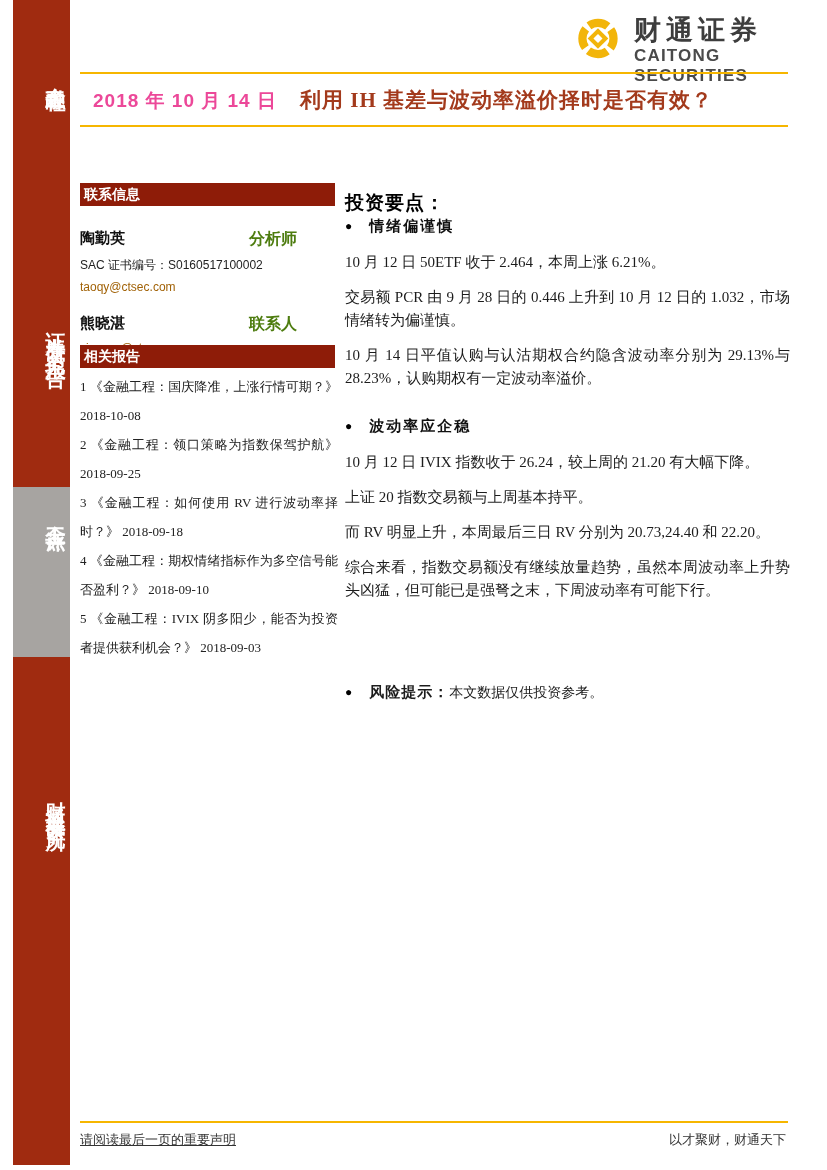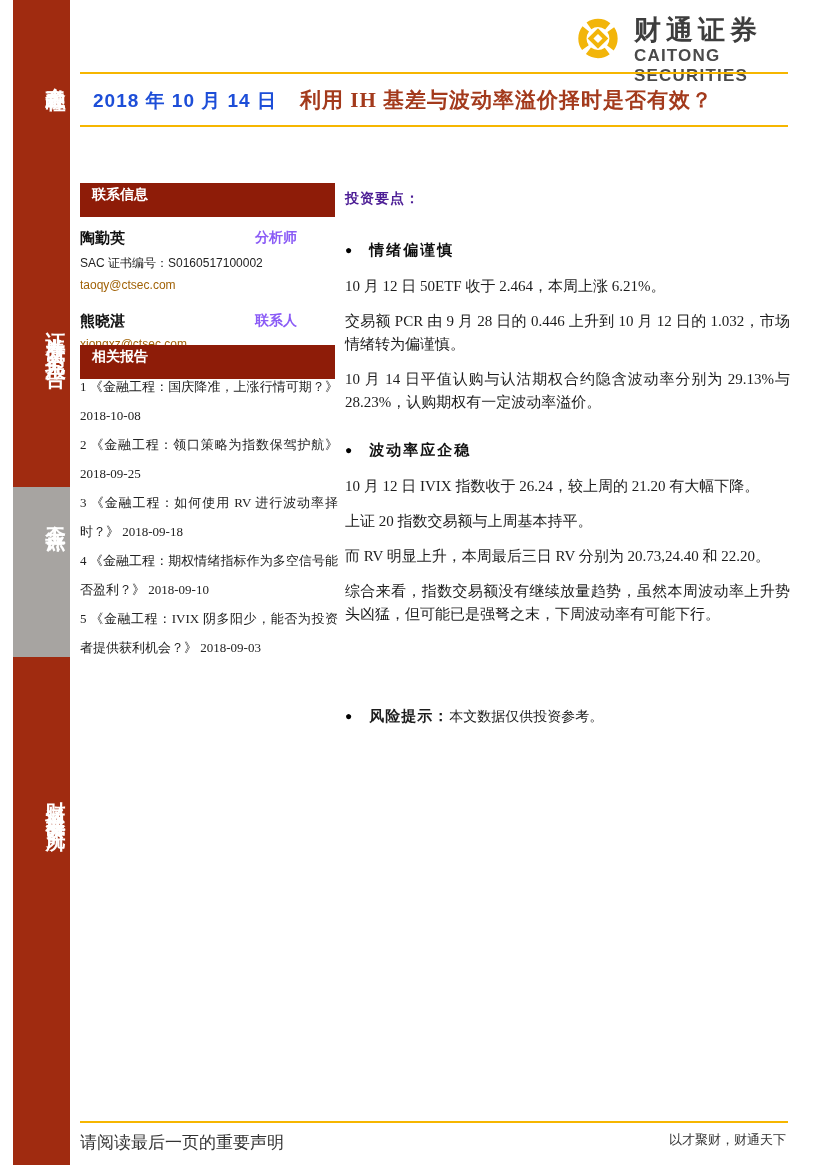--- a/index.html
+++ b/index.html
@@ -36,7 +36,7 @@
   .line-title  { top:125px; height:2px; }
   .line-footer { top:1121px; }
 
-  .report-date { position:absolute; left:93px; top:88px; font-size:19px; font-weight:bold; color:#1d4ed8;
+  .report-date { position:absolute; left:93px; top:88px; font-size:19px; font-weight:bold; color:#ec4899;
                  letter-spacing:1px; }
   .report-title { position:absolute; left:300px; top:86px; width:490px; 
                   font-family:"Liberation Serif", serif; font-weight:bold; font-size:21px;

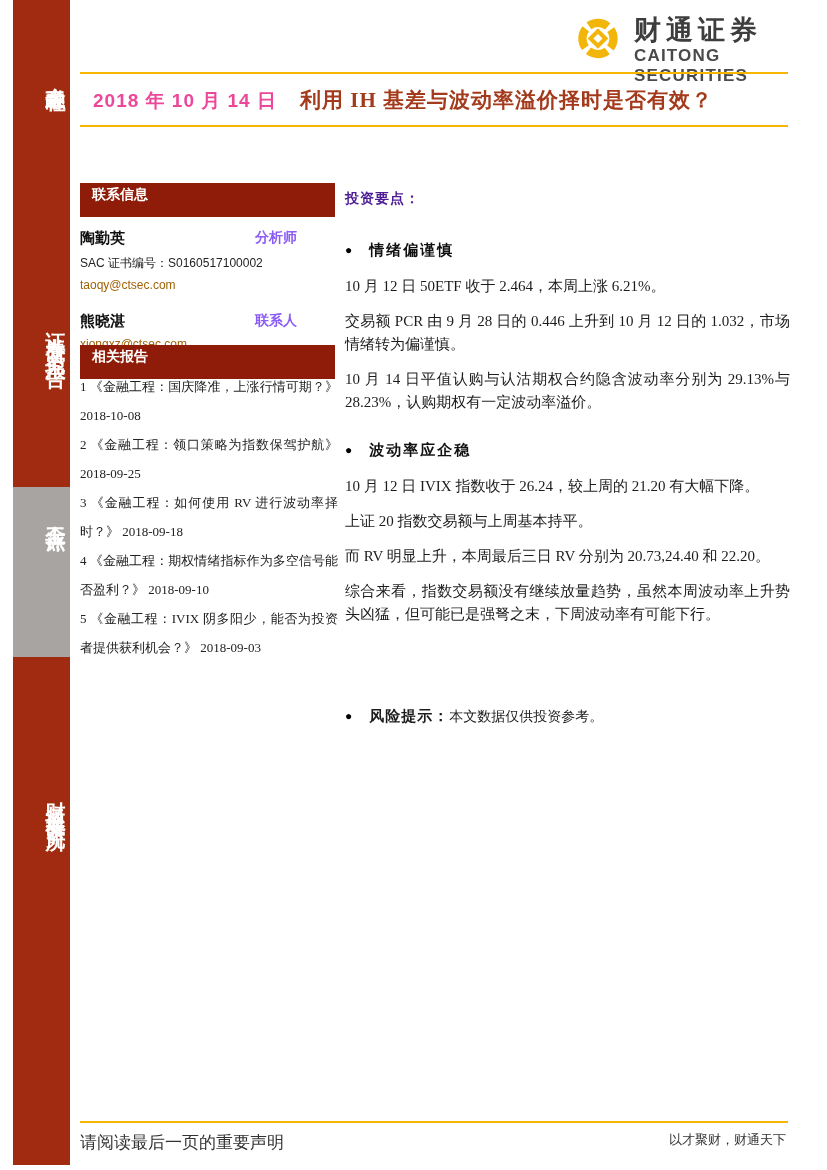--- a/index.html
+++ b/index.html
@@ -43,8 +43,8 @@
                   color:#A33A1C; letter-spacing:1px; }
 
   
-  .section-bar { position:absolute; left:80px; width:255px; height:34px; background:#8E1C08;
-                 color:#fff; font-weight:bold; font-size:14px; line-height:22px; padding-left:12px; }
+  .section-bar { position:absolute; left:80px; width:255px; height:23px; background:#8E1C08;
+                 color:#fff; font-weight:bold; font-size:14px; line-height:22px; padding-left:4px; }
   .bar-contact { top:183px; }
   .bar-reports { top:345px; }
 

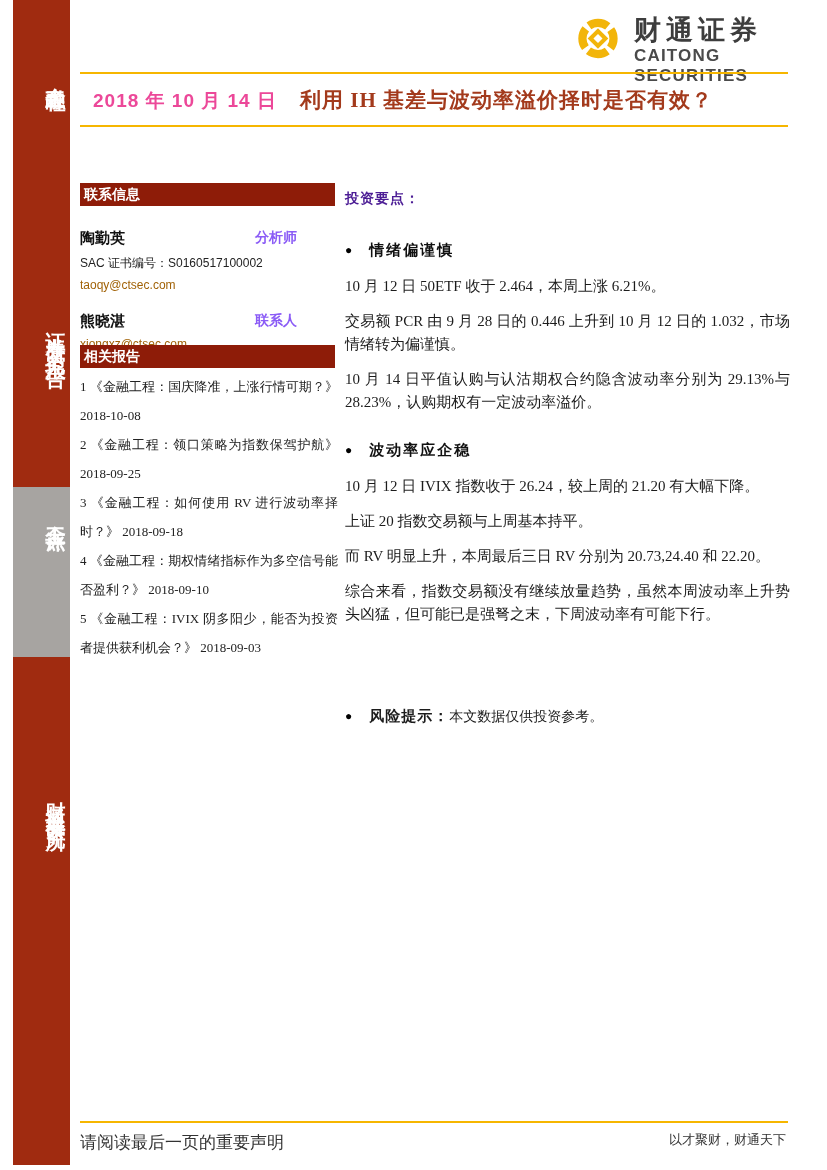--- a/index.html
+++ b/index.html
@@ -63,7 +63,7 @@
 
   
   .main-col { position:absolute; left:345px; top:190px; width:445px; }
-  .main-heading { font-weight:bold; font-size:14px; color:#4c1d95; margin-bottom:32px;
+  .main-heading { font-weight:bold; font-size:19px; color:#000000; margin-bottom:0;
                   font-family:"Liberation Serif", serif; letter-spacing:1px; }
   .bullet-row { display:flex; align-items:flex-start; margin-bottom:14px; }
   .bullet { font-size:12px; line-height:21px; margin-right:17px; color:#000; }

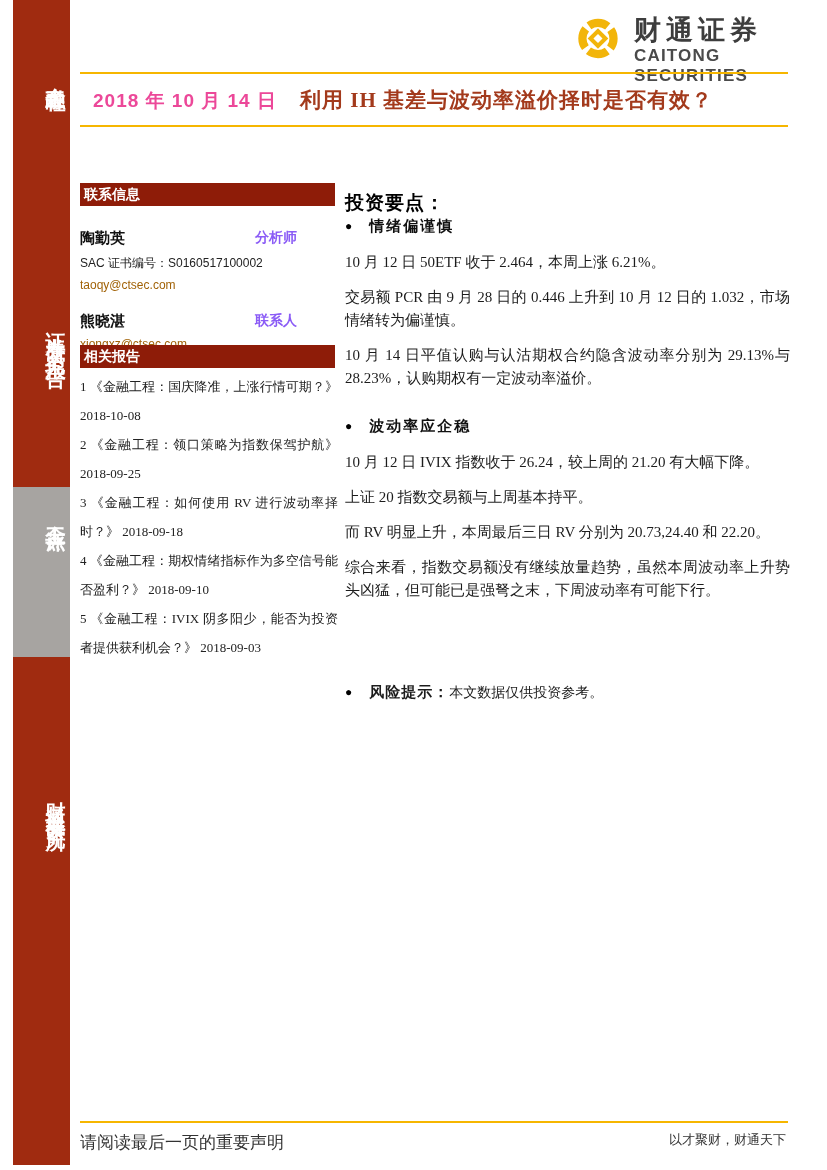--- a/index.html
+++ b/index.html
@@ -51,7 +51,7 @@
   .contact-body { position:absolute; left:80px; top:209px; width:255px; }
   .person-row { display:flex; justify-content:space-between; align-items:flex-start; margin-top:20px; }
   .person-name { font-weight:bold; font-size:15px; color:#111; font-family:"Liberation Serif", serif; }
-  .person-role { font-weight:bold; font-size:14px; color:#8b5cf6; margin-right:38px;
+  .person-role { font-weight:bold; font-size:16px; color:#4d7c0f; margin-right:38px;
                  font-family:"Liberation Serif", serif; }
   .person-cert { font-size:12px; color:#222; margin-top:7px; }
   .person-email { font-size:12px; color:#a16207; margin-top:6px; }

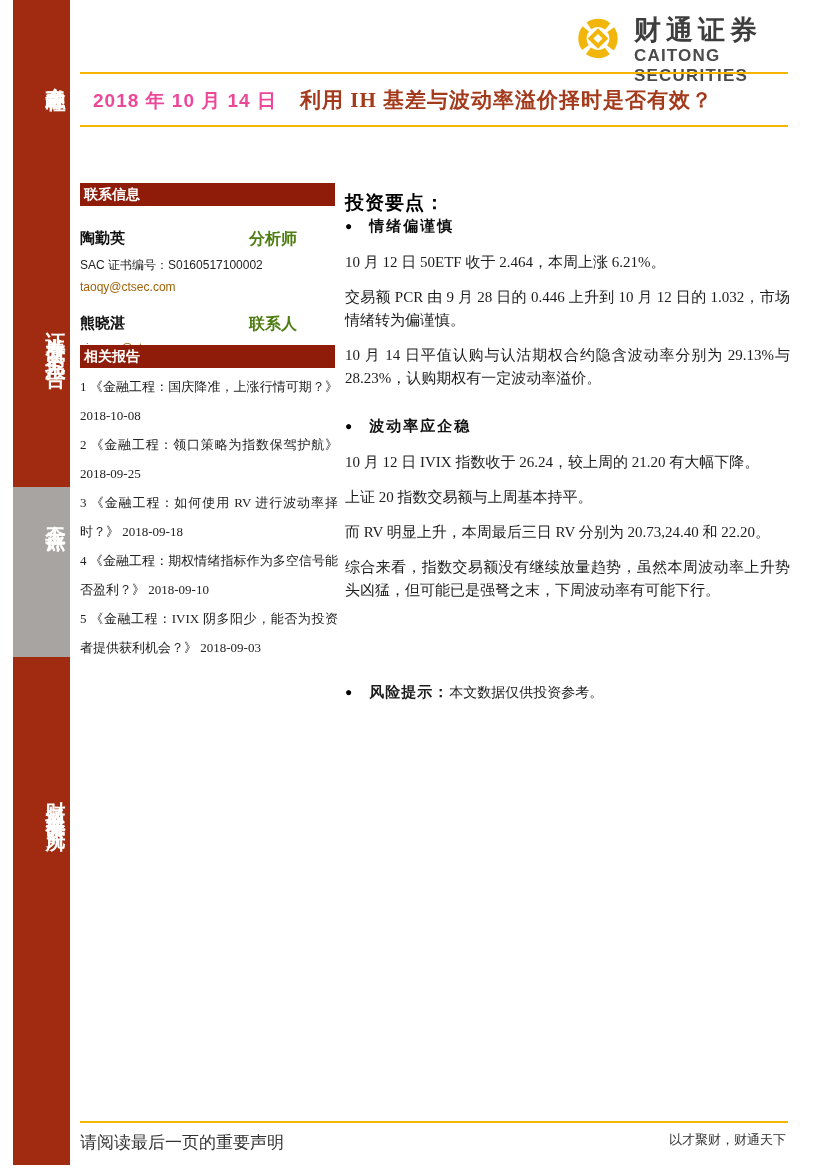--- a/index.html
+++ b/index.html
@@ -77,8 +77,8 @@
   .risk-text b { font-size:15px; letter-spacing:1px; }
 
   
-  .footer-left  { position:absolute; left:80px;  top:1131px; font-size:17px; color:#333;
-                  font-family:"Liberation Serif", serif; }
+  .footer-left  { position:absolute; left:80px;  top:1131px; font-size:13px; color:#333;
+                  font-family:"Liberation Serif", serif;text-decoration:underline; }
   .footer-right { position:absolute; right:41px; top:1131px; font-size:13px; color:#333;
                   font-family:"Liberation Serif", serif; }
 </style>

